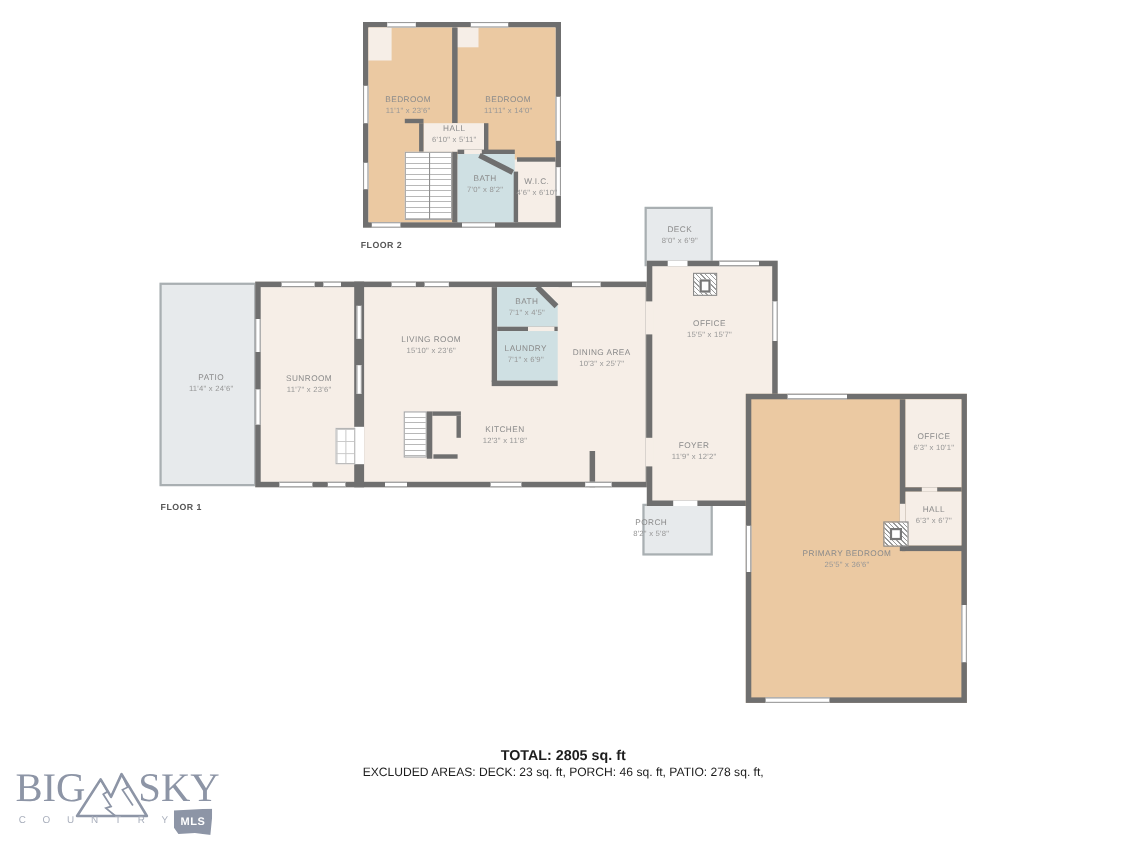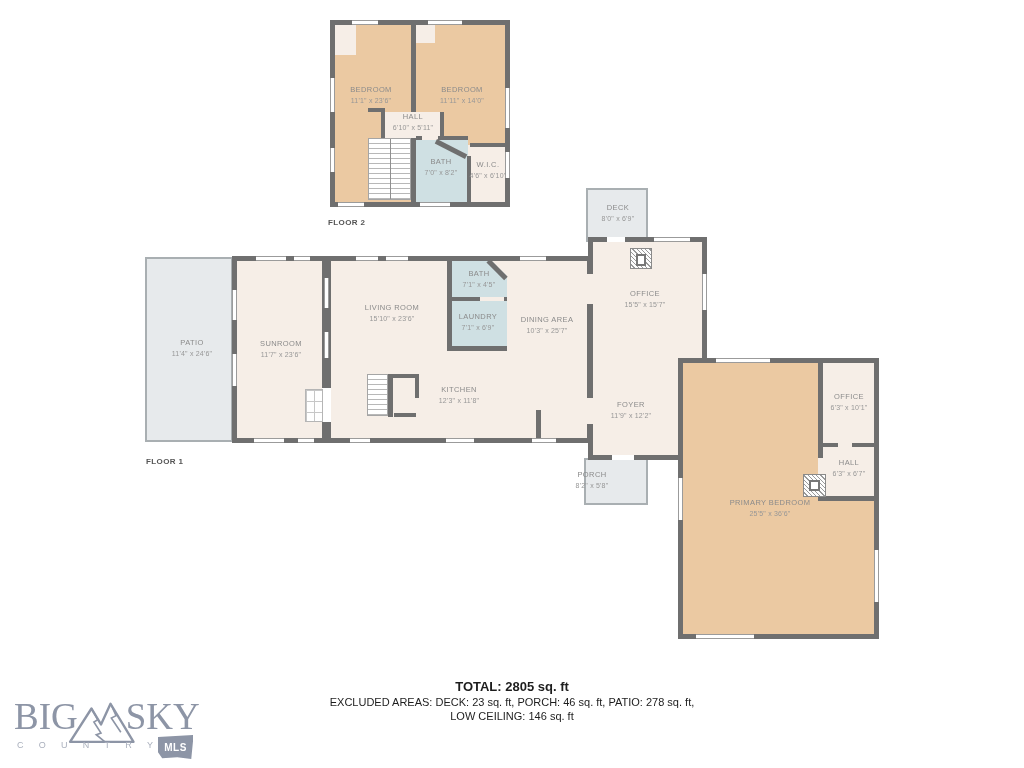--- a/index.html
+++ b/index.html
@@ -237,7 +237,6 @@
   <div class="summary">
     <div class="t">TOTAL: 2805 sq. ft</div>
     <div class="l">EXCLUDED AREAS: DECK: 23 sq. ft, PORCH: 46 sq. ft, PATIO: 278 sq. ft,</div>
-    <div class="l">LOW CEILING: 146 sq. ft</div>
   </div>
 
   <div class="logo">

